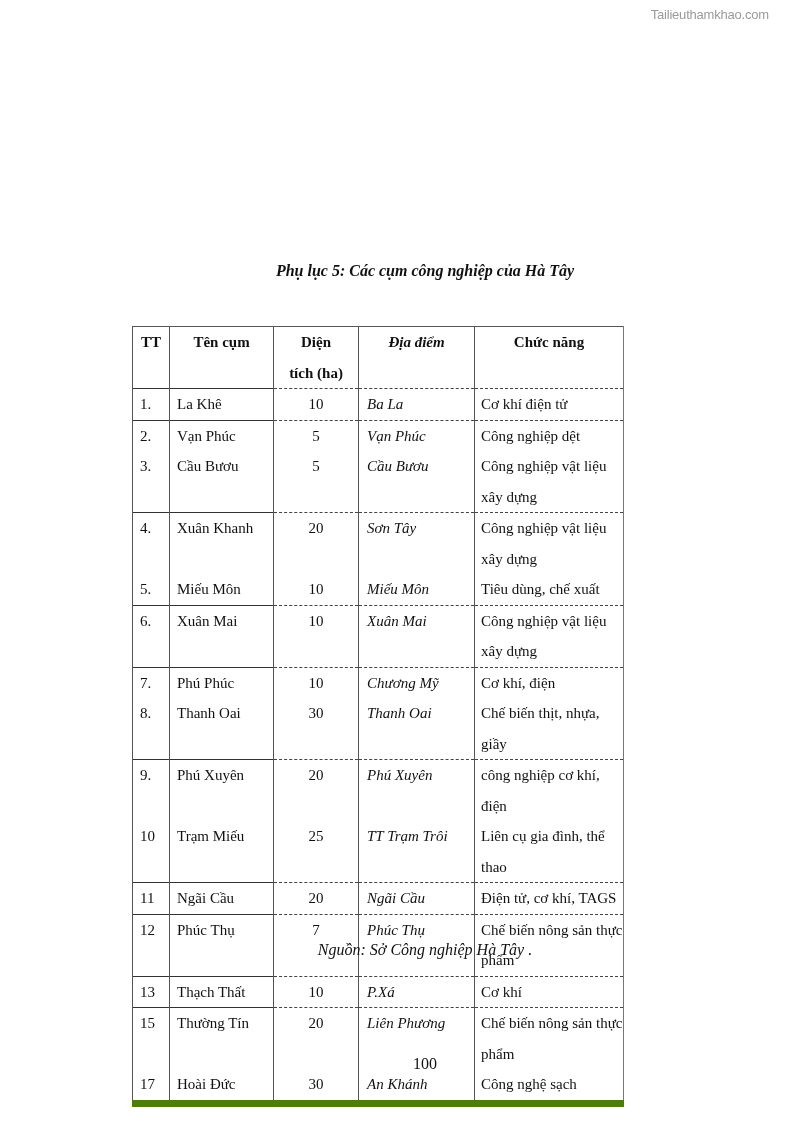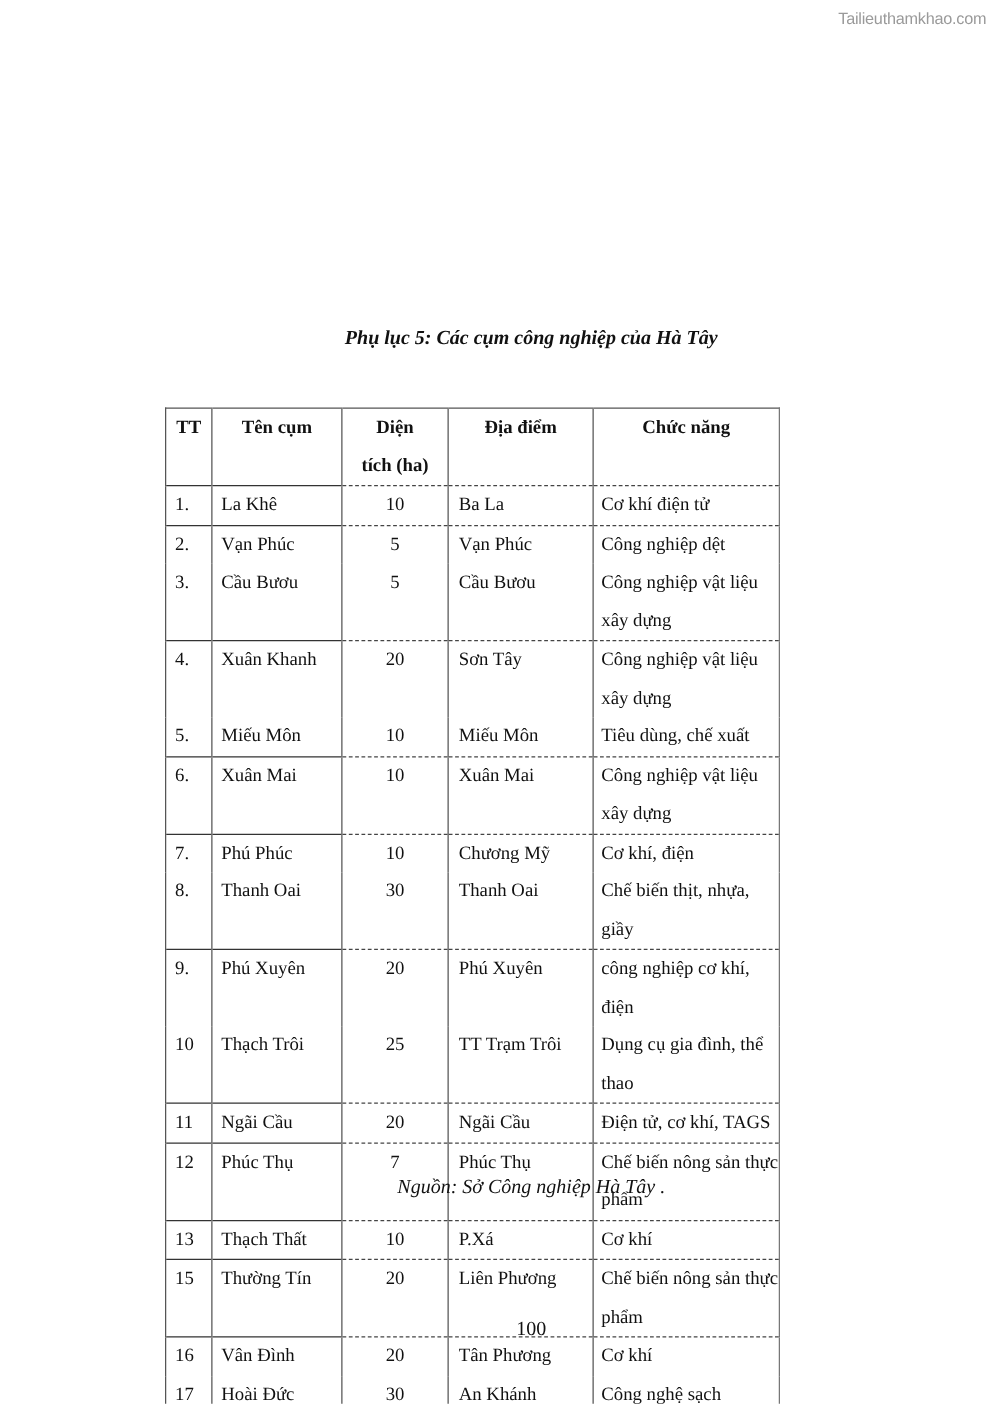--- a/index.html
+++ b/index.html
@@ -4,7 +4,7 @@
 <style>
   html, body { margin:0; padding:0; }
   body { width:794px; height:1123px; background:#ffffff; position:relative; font-family:"Liberation Serif", serif; color:#111; overflow:hidden; }
-  .watermark { position:absolute; top:7px; right:5px; font-family:"Liberation Sans", sans-serif; font-size:13px; color:#9a9a9a; letter-spacing:-0.2px; }
+  .watermark { position:absolute; top:7px; right:25px; font-family:"Liberation Sans", sans-serif; font-size:13px; color:#9a9a9a; letter-spacing:-0.2px; }
   .title { position:absolute; top:262px; left:0; width:850px; text-align:center; font-size:16px; font-weight:bold; font-style:italic; }
   .tbl { position:absolute; left:132px; top:326px; width:492px; border-collapse:collapse; font-size:15px; }
   .tbl td { padding:0; vertical-align:top; height:30.5px; line-height:30.5px; }

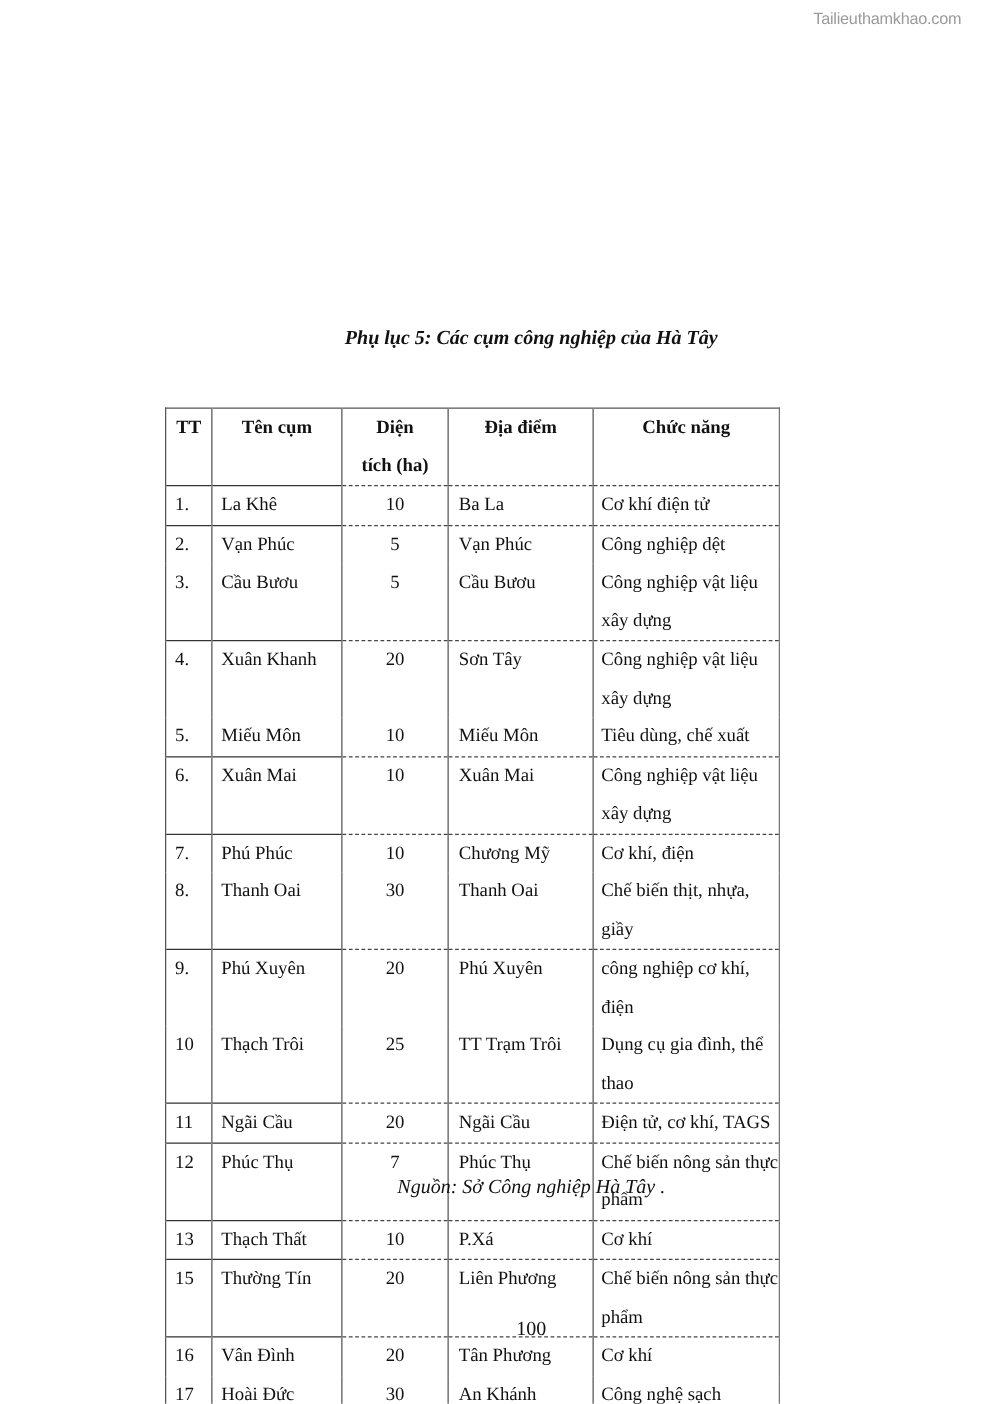--- a/index.html
+++ b/index.html
@@ -11,7 +11,7 @@
   .tbl .c0 { width:37px; padding-left:7px; box-sizing:border-box; }
   .tbl .c1 { width:104px; padding-left:7px; box-sizing:border-box; }
   .tbl .c2 { width:84px; text-align:center; }
-  .tbl .c3 { width:116px; padding-left:8px; box-sizing:border-box; }
+  .tbl .c3 { width:116px; padding-left:8px; box-sizing:border-box;font-style:italic; }
   .tbl .c4 { padding-left:6px; box-sizing:border-box; }
   .tbl tr td { border-left:1px solid #555; }
   .tbl tr td:last-child { border-right:1px solid #777; }

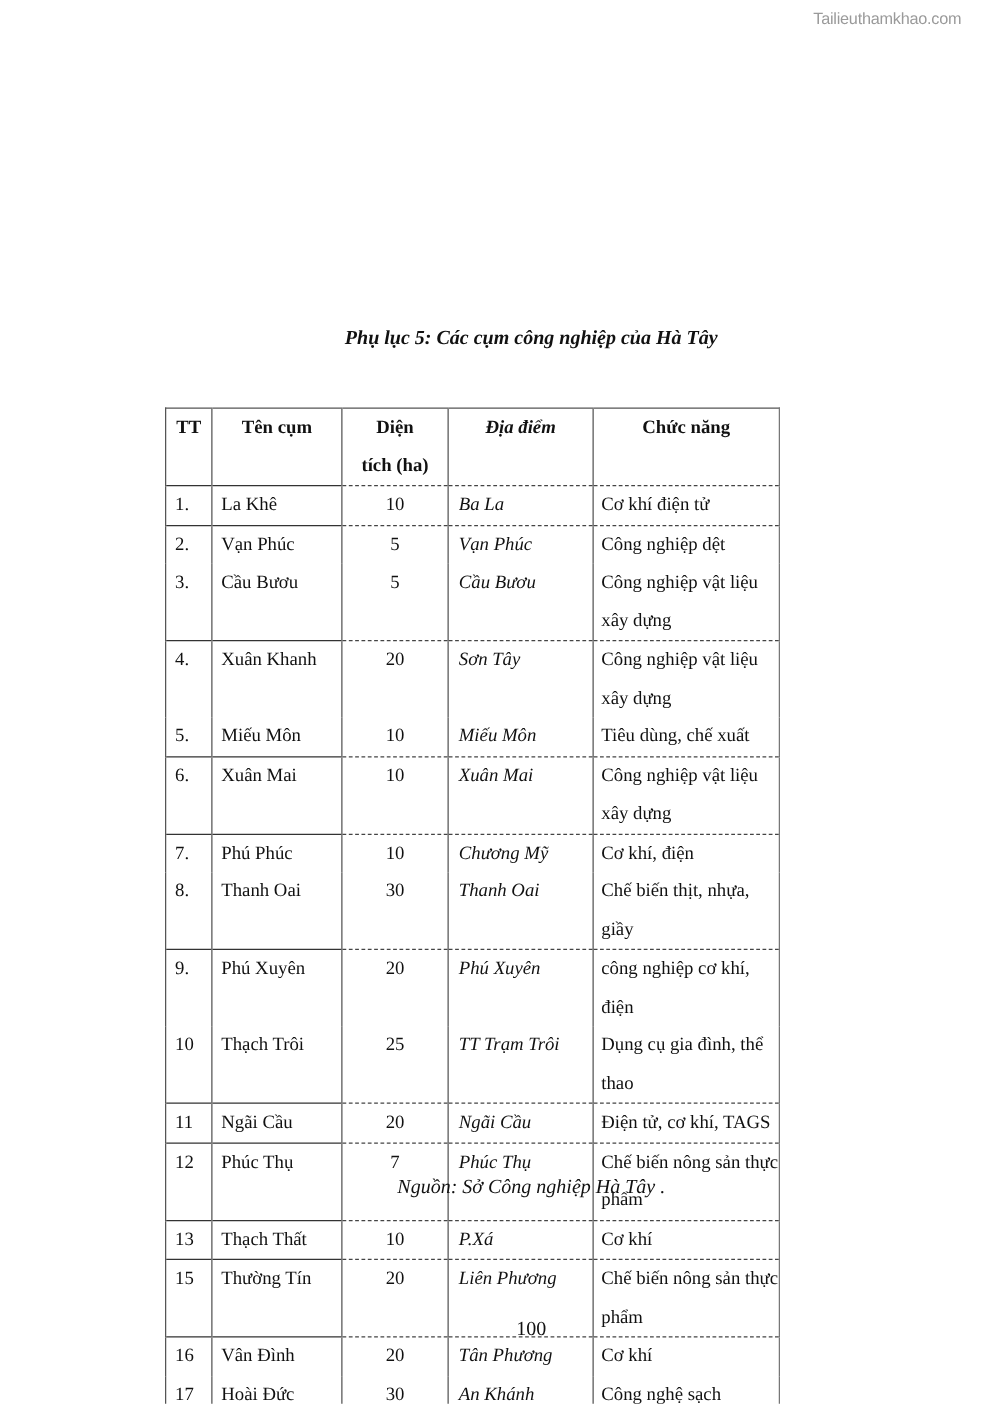--- a/index.html
+++ b/index.html
@@ -107,7 +107,7 @@
   </tr>
   <tr>
     <td class="c0">10</td>
-    <td class="c1">Thạch Trôi</td>
+    <td class="c1">Trạm Miếu</td>
     <td class="c2">25</td>
     <td class="c3">TT Trạm Trôi</td>
     <td class="c4">Dụng cụ gia đình, thể thao</td>

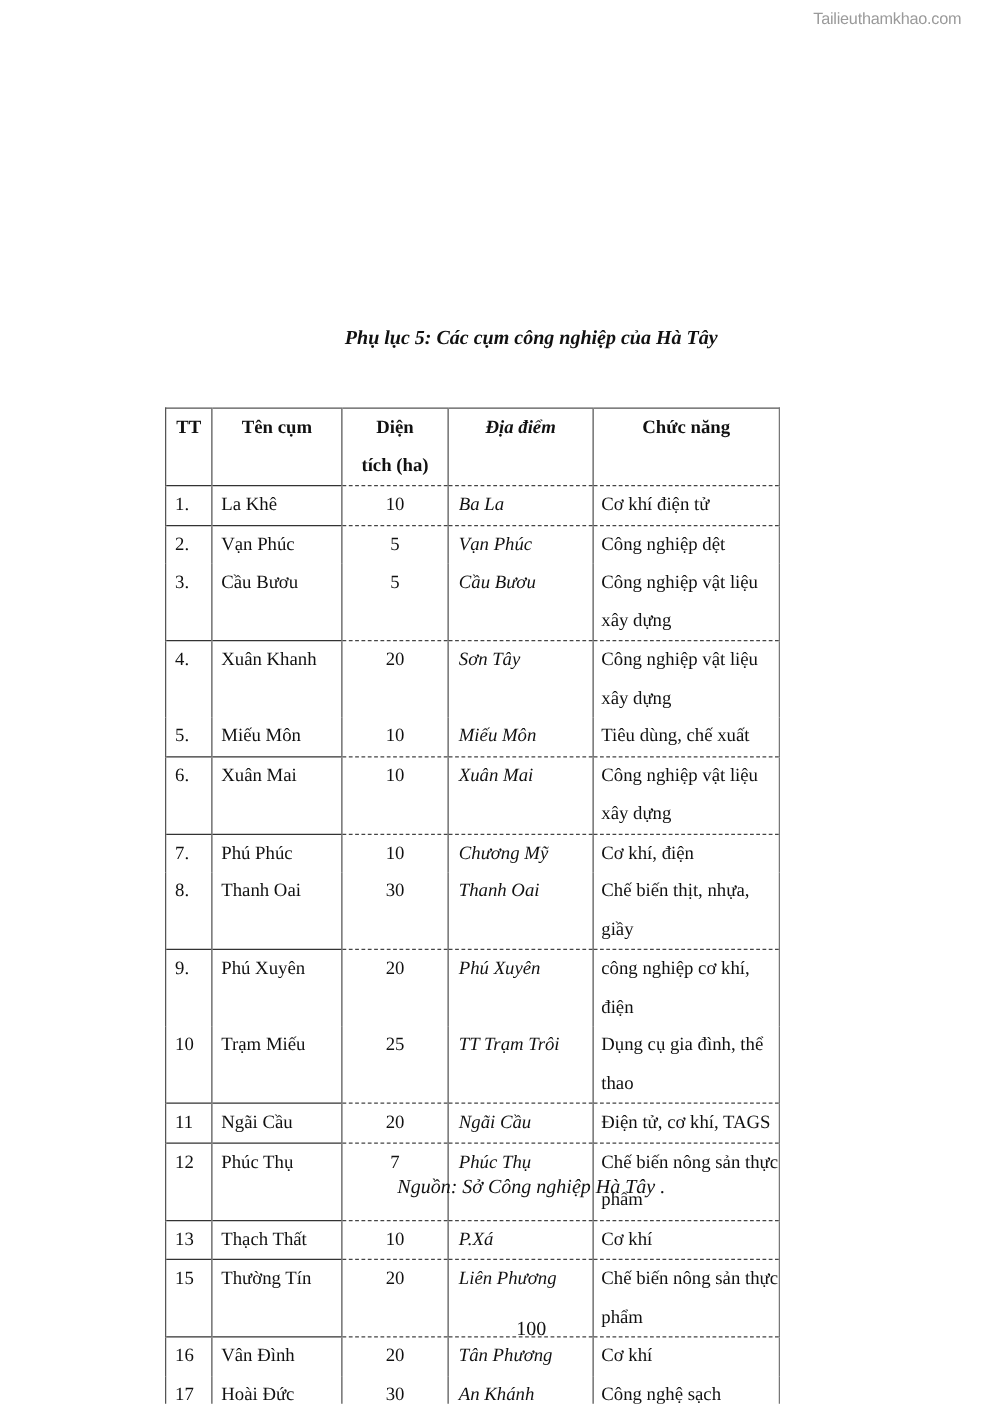--- a/index.html
+++ b/index.html
@@ -110,7 +110,7 @@
     <td class="c1">Trạm Miếu</td>
     <td class="c2">25</td>
     <td class="c3">TT Trạm Trôi</td>
-    <td class="c4">Dụng cụ gia đình, thể thao</td>
+    <td class="c4">Liên cụ gia đình, thể thao</td>
   </tr>
   <tr class="gstart">
     <td class="c0">11</td>

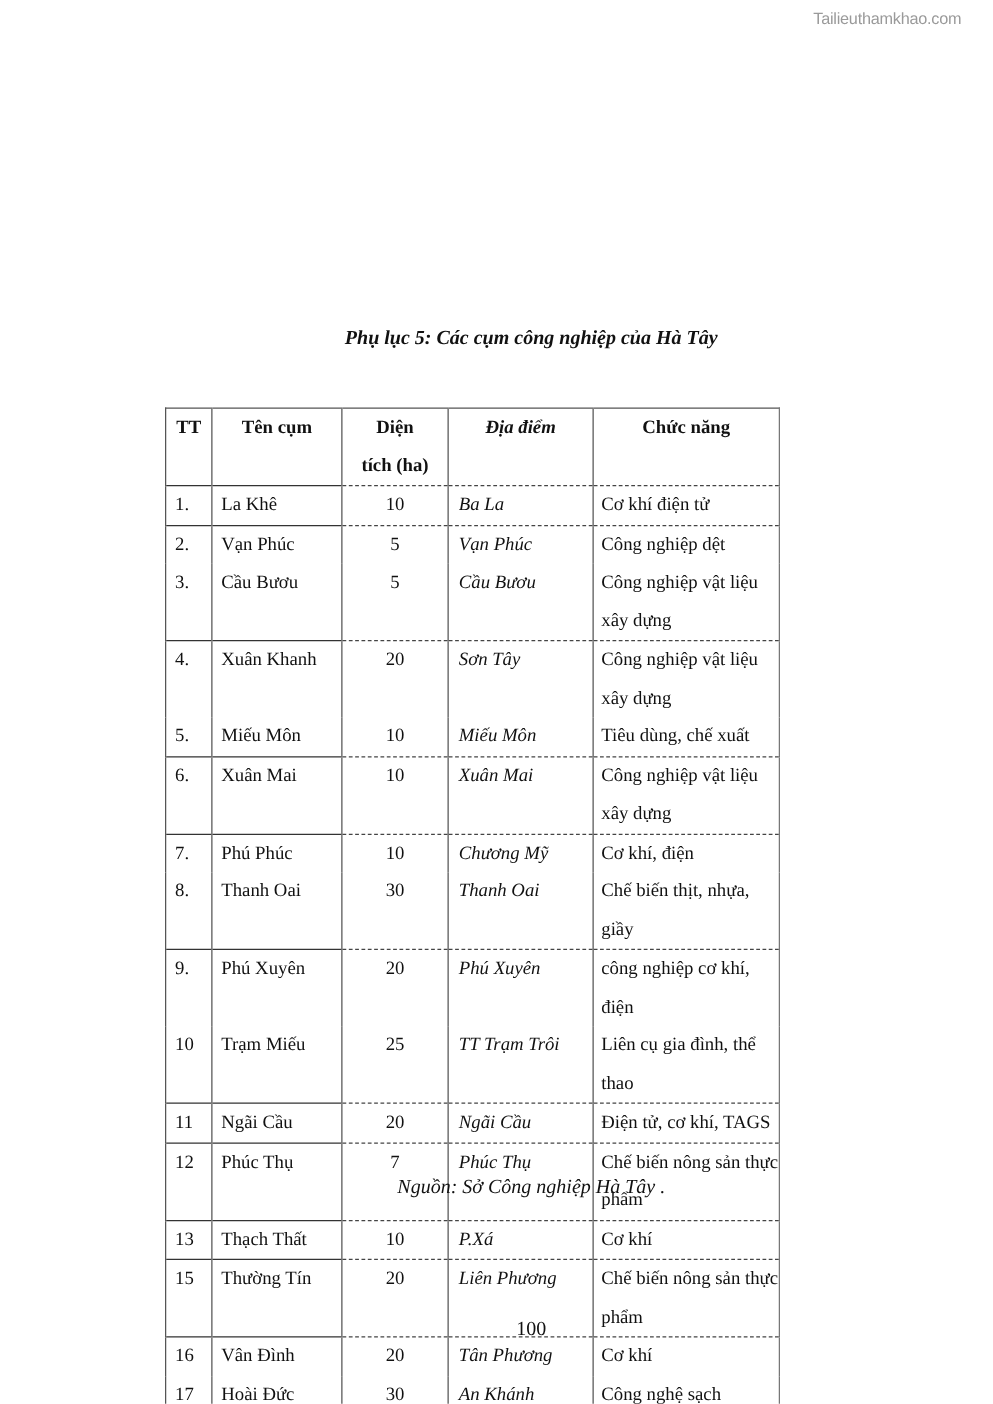--- a/index.html
+++ b/index.html
@@ -140,13 +140,6 @@
     <td class="c3">Liên Phương</td>
     <td class="c4">Chế biến nông sản thực phẩm</td>
   </tr>
-  <tr class="gstart">
-    <td class="c0">16</td>
-    <td class="c1">Vân Đình</td>
-    <td class="c2">20</td>
-    <td class="c3">Tân Phương</td>
-    <td class="c4">Cơ khí</td>
-  </tr>
   <tr class="last">
     <td class="c0">17</td>
     <td class="c1">Hoài Đức</td>

